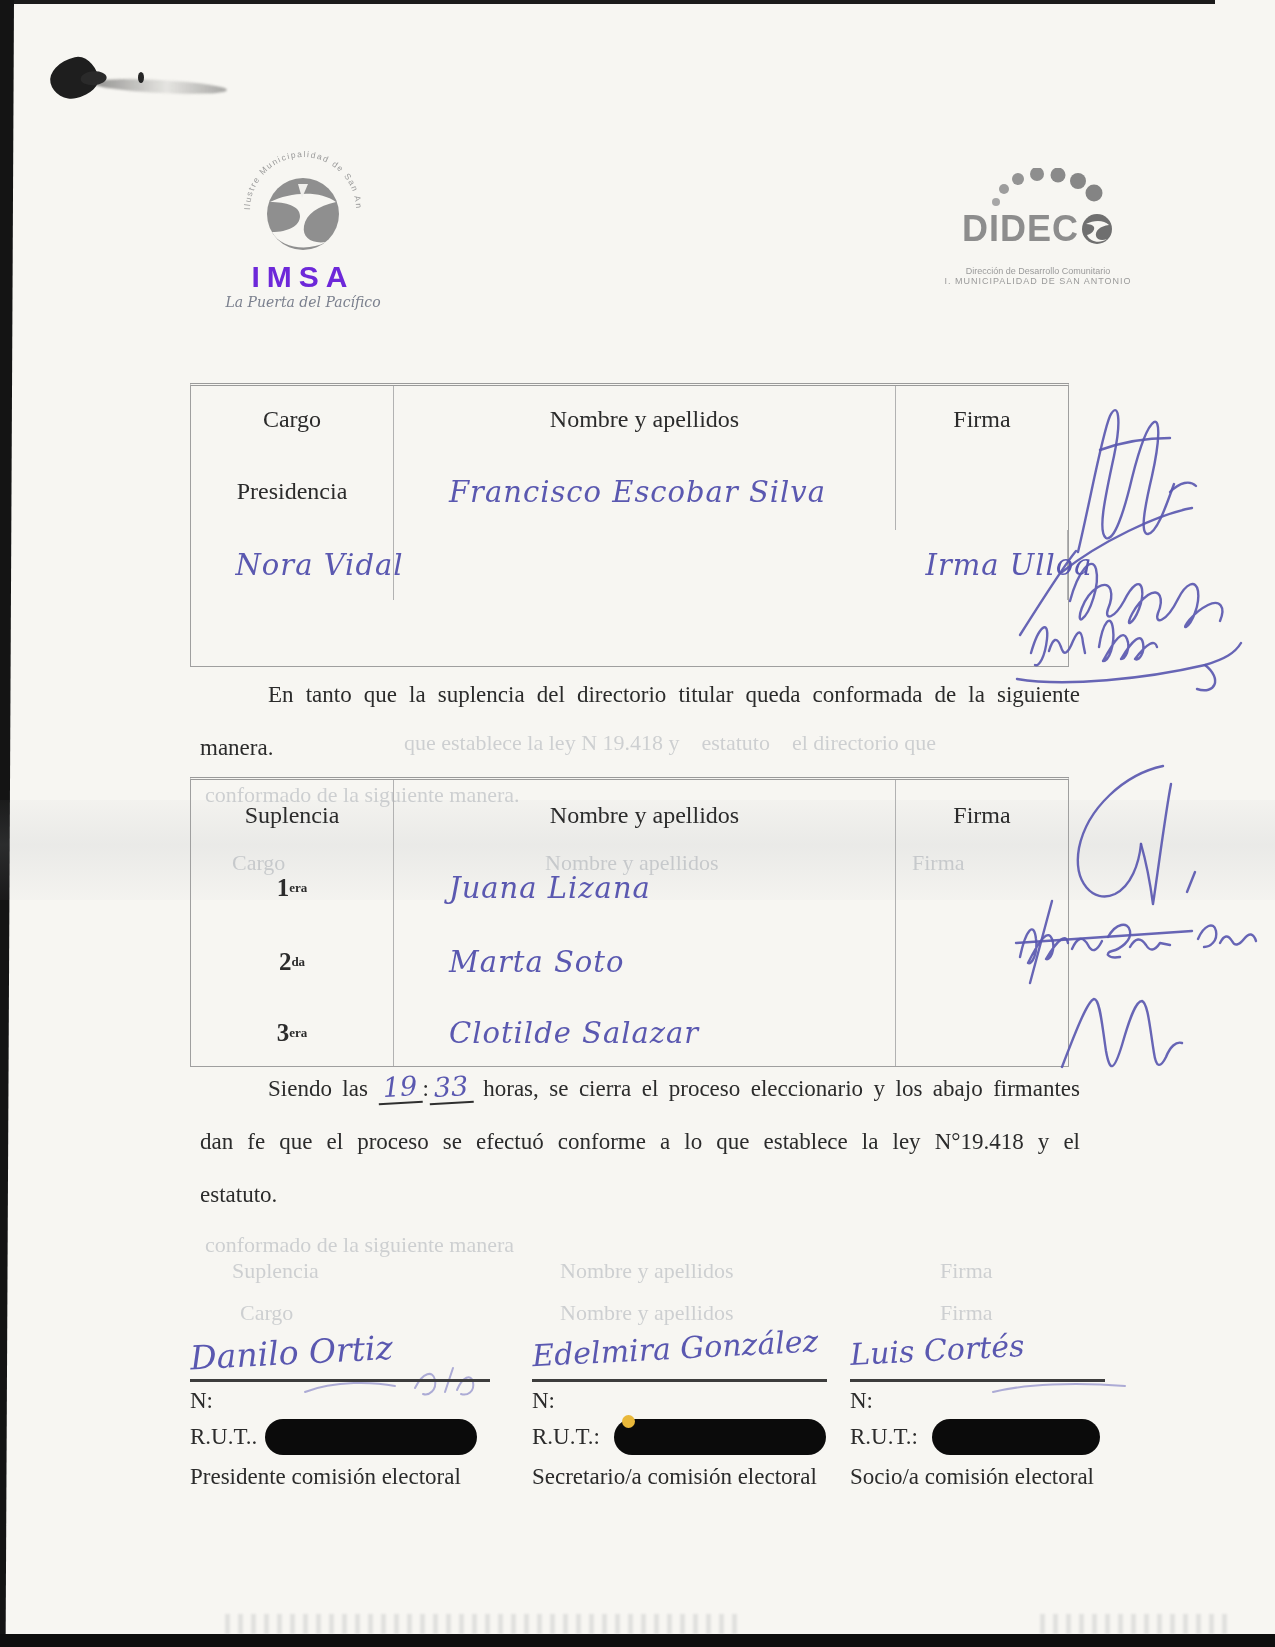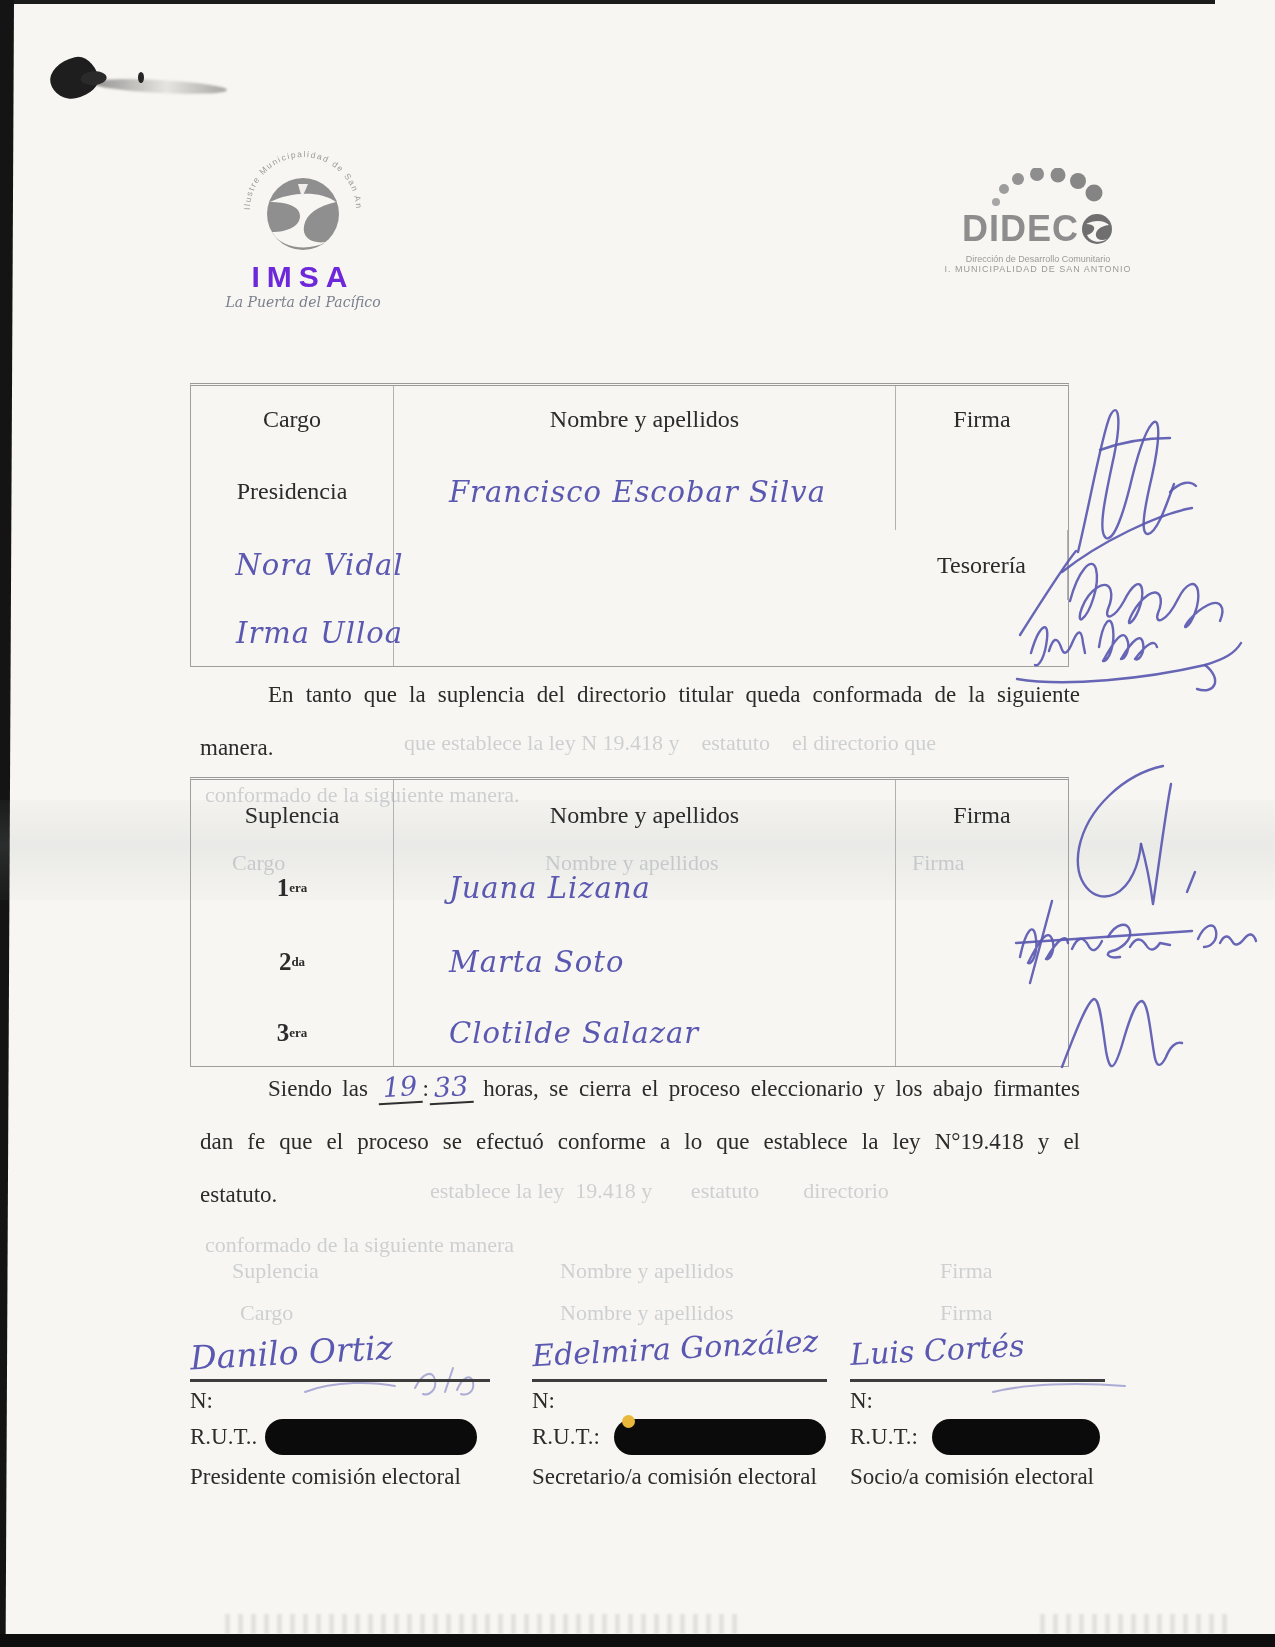--- a/index.html
+++ b/index.html
@@ -32,7 +32,7 @@
   .dideco{position:absolute;left:918px;top:168px;width:240px;text-align:center;
         font-family:"Liberation Sans",sans-serif;color:#8d8d8d;}
   .dideco .word{font-size:36px;font-weight:bold;letter-spacing:1px;line-height:34px;display:inline-block;vertical-align:middle;}
-  .dideco .sub1{font-size:9px;color:#9a9a9a;margin-top:8px;}
+  .dideco .sub1{font-size:9px;color:#9a9a9a;margin-top:20px;}
   .dideco .sub2{font-size:9px;letter-spacing:1px;color:#9a9a9a;}
 
   

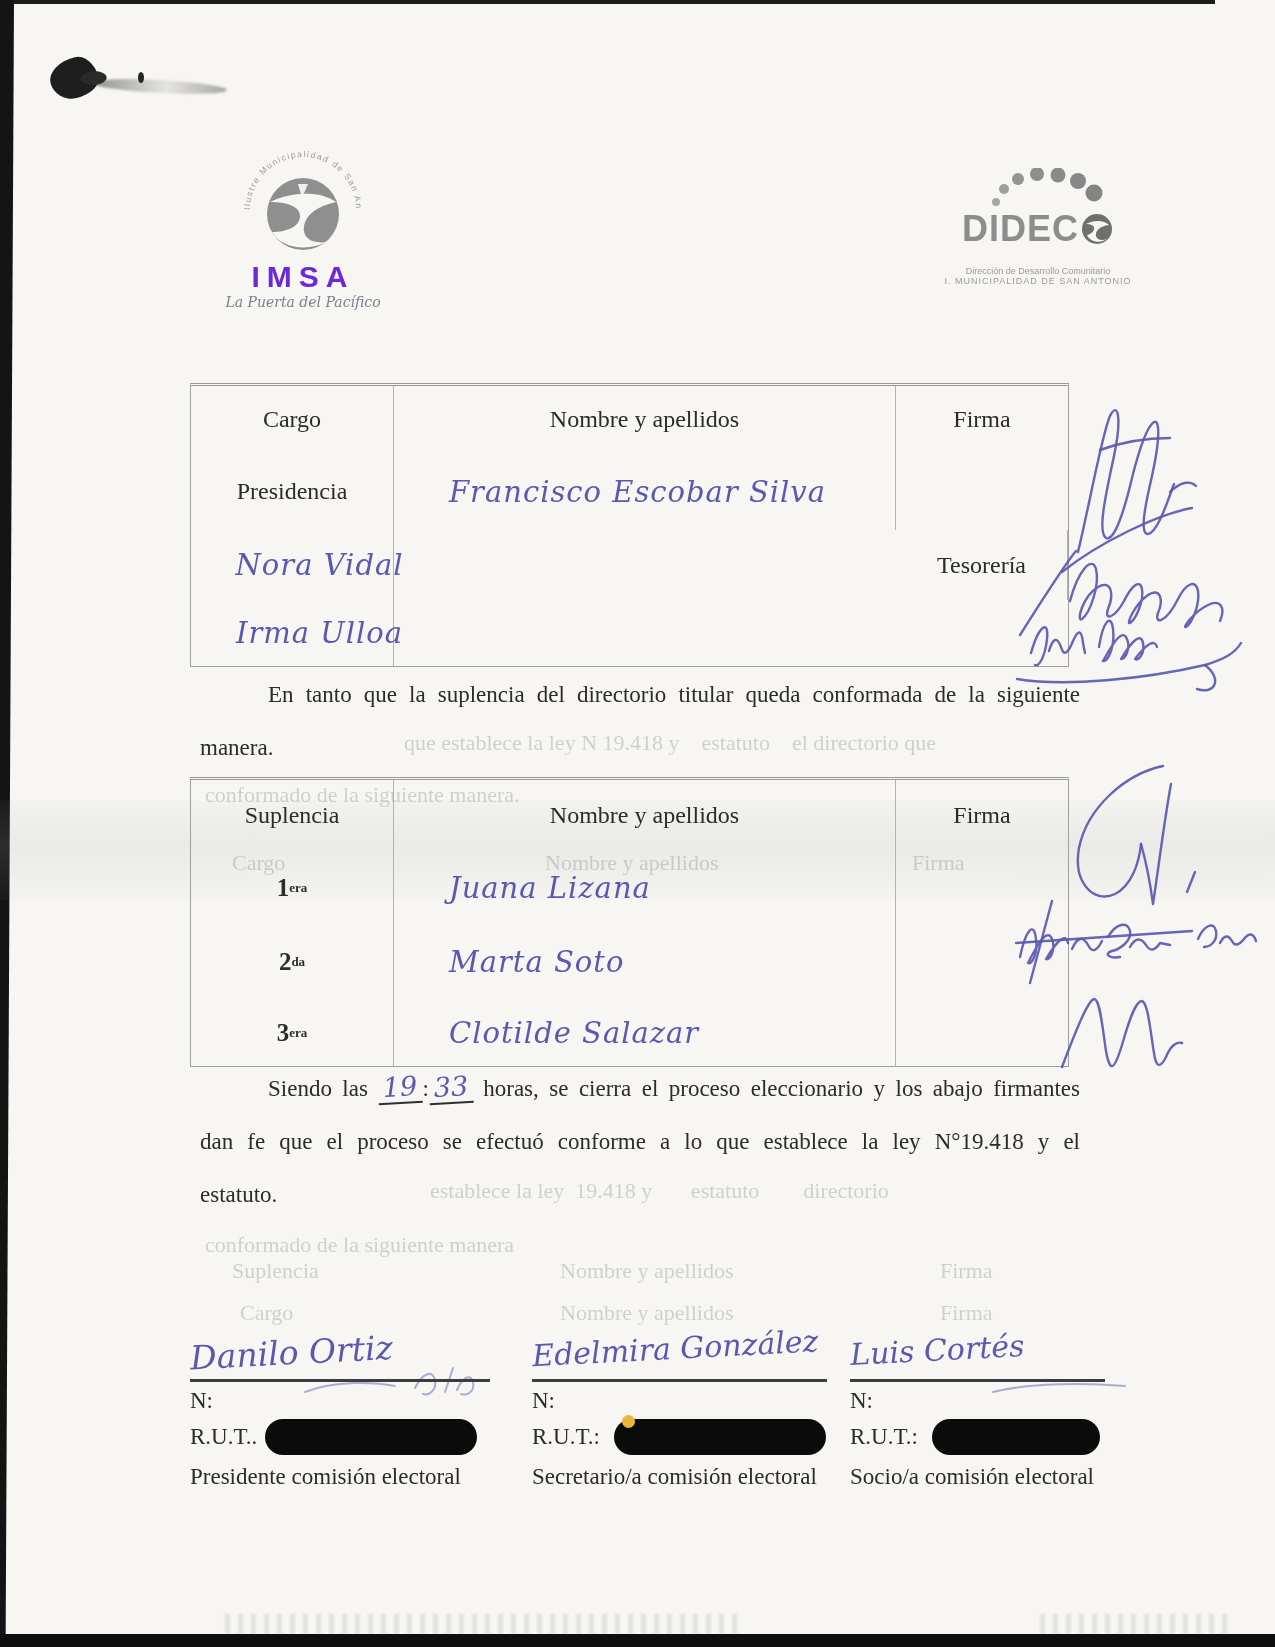--- a/index.html
+++ b/index.html
@@ -147,7 +147,6 @@
       </div>
     <div class="cell c3 row3"></div>
 
-    <div class="cell c1 td-label row4">Tesorería</div>
     <div class="cell c2 row4">
         <div class="cellwrap"><span class="hand hw">Irma Ulloa</span></div>
       </div>

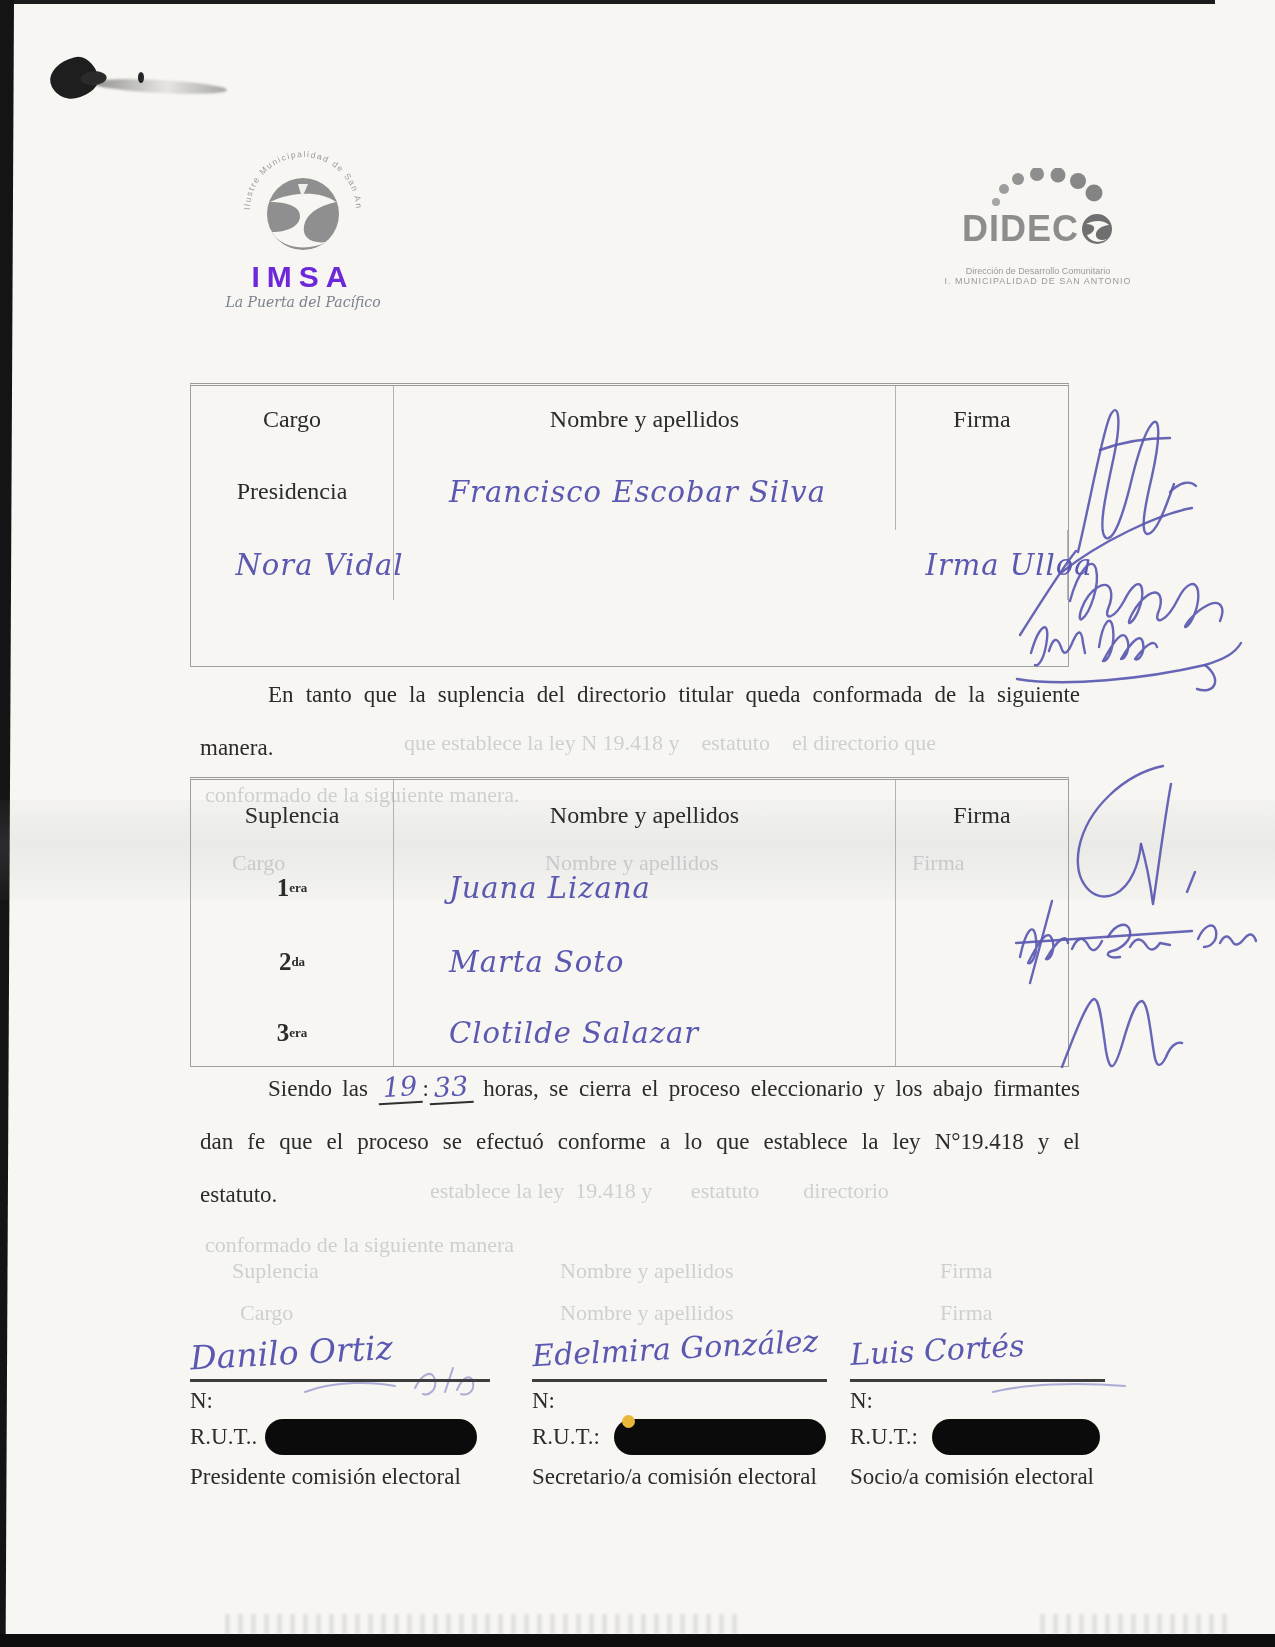--- a/index.html
+++ b/index.html
@@ -160,7 +160,6 @@
   <span class="ghost" style="left:232px;top:850px;">Cargo</span>
   <span class="ghost" style="left:545px;top:850px;">Nombre y apellidos</span>
   <span class="ghost" style="left:912px;top:850px;">Firma</span>
-  <span class="ghost" style="left:430px;top:1178px;">establece la ley  19.418 y       estatuto        directorio</span>
   <span class="ghost" style="left:205px;top:1232px;">conformado de la siguiente manera</span>
   <span class="ghost" style="left:232px;top:1258px;">Suplencia</span>
   <span class="ghost" style="left:560px;top:1258px;">Nombre y apellidos</span>

